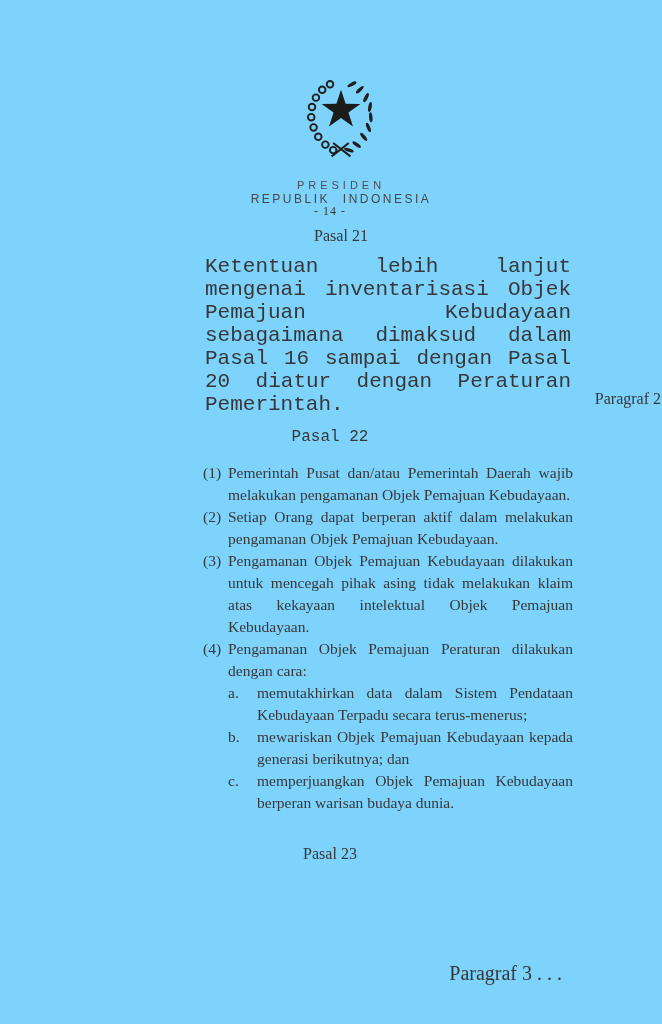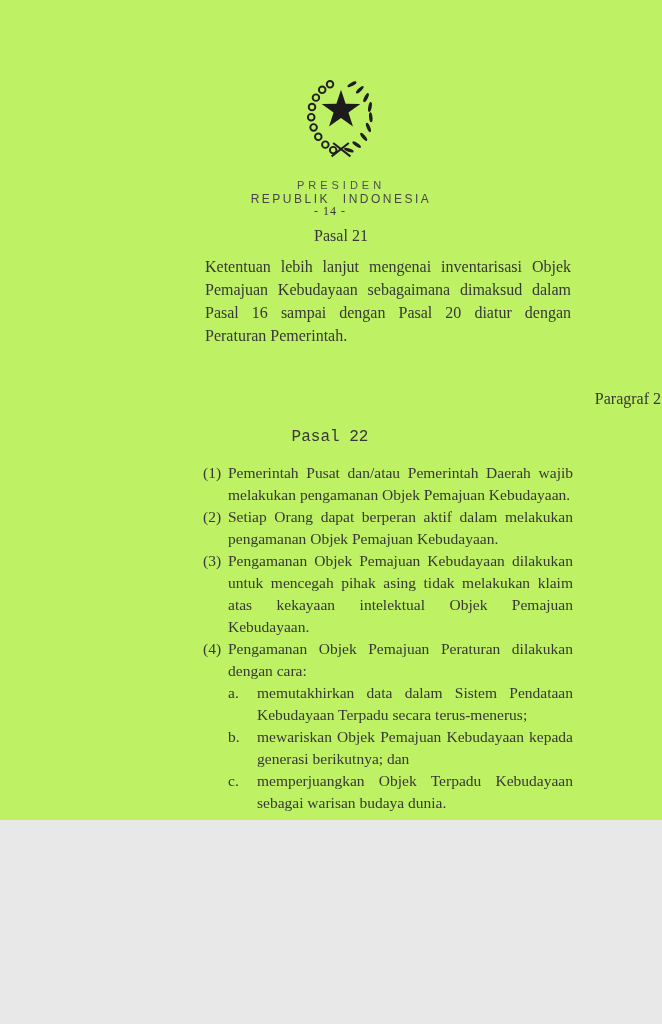--- a/index.html
+++ b/index.html
@@ -5,9 +5,9 @@
   html,body { margin:0; padding:0; background:#e8e8e8; }
   .page {
     position:relative;
-    width:662px; height:820px;
+    width:662px; height:1024px;
     margin:0 auto;
-    background:#bef264;
+    background:#7dd3fc;
     overflow:hidden;
     font-family:"Liberation Serif","DejaVu Serif",serif;
     color:#373737;

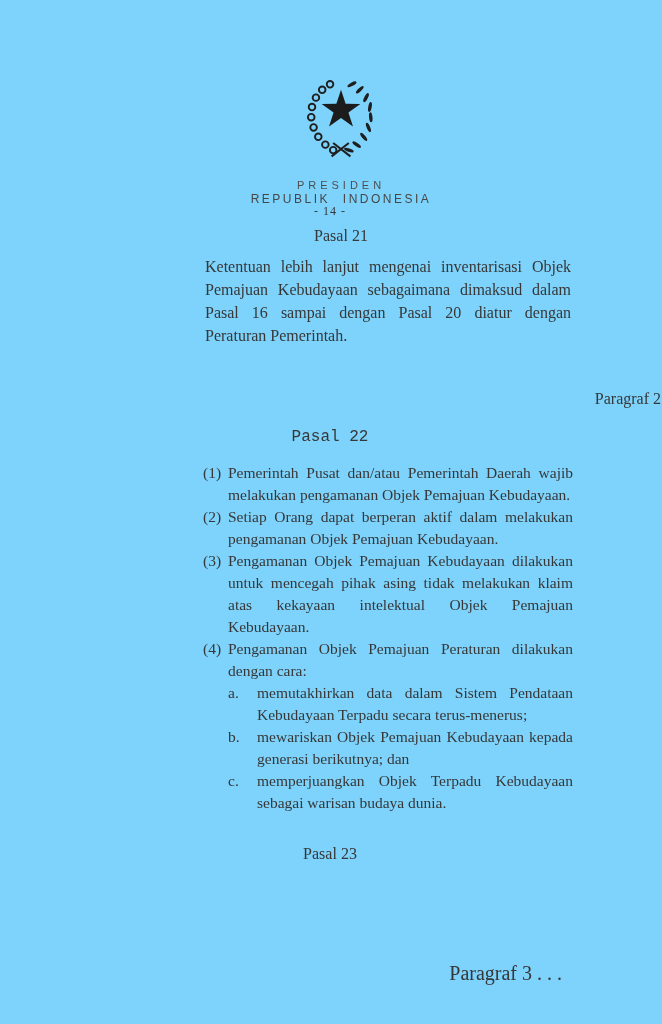--- a/index.html
+++ b/index.html
@@ -38,8 +38,8 @@
 
   .para {
     left:205px; width:366px;
-    font-size:16px; line-height:23px;
-    text-align:justify; text-align-last:left;
+    font-size:21px; line-height:23px;
+    text-align:justify; text-align-last:left;font-family:Liberation Mono, monospace;
   }
   .para-1 { top:255px; }
   .para-2 { top:886px; }

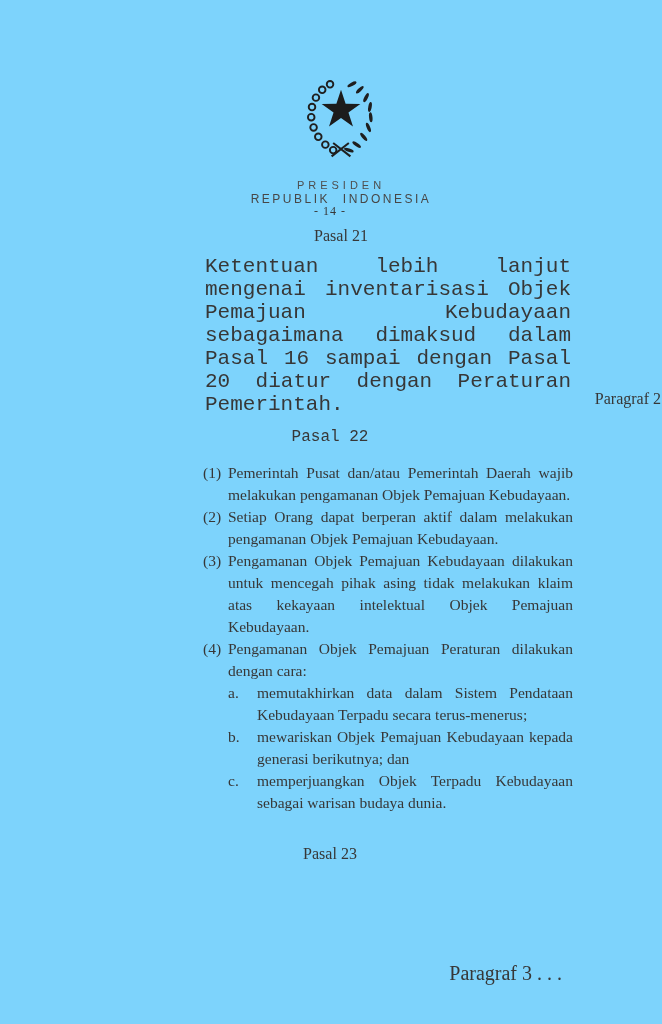--- a/index.html
+++ b/index.html
@@ -132,7 +132,7 @@
         </span>
         <span class="sub">
           <span class="sub-letter">c.</span>
-          <span class="sub-body">memperjuangkan Objek Terpadu Kebudayaan sebagai warisan budaya dunia.</span>
+          <span class="sub-body">memperjuangkan Objek Pemajuan Kebudayaan berperan warisan budaya dunia.</span>
         </span>
       </span>
     </div>

